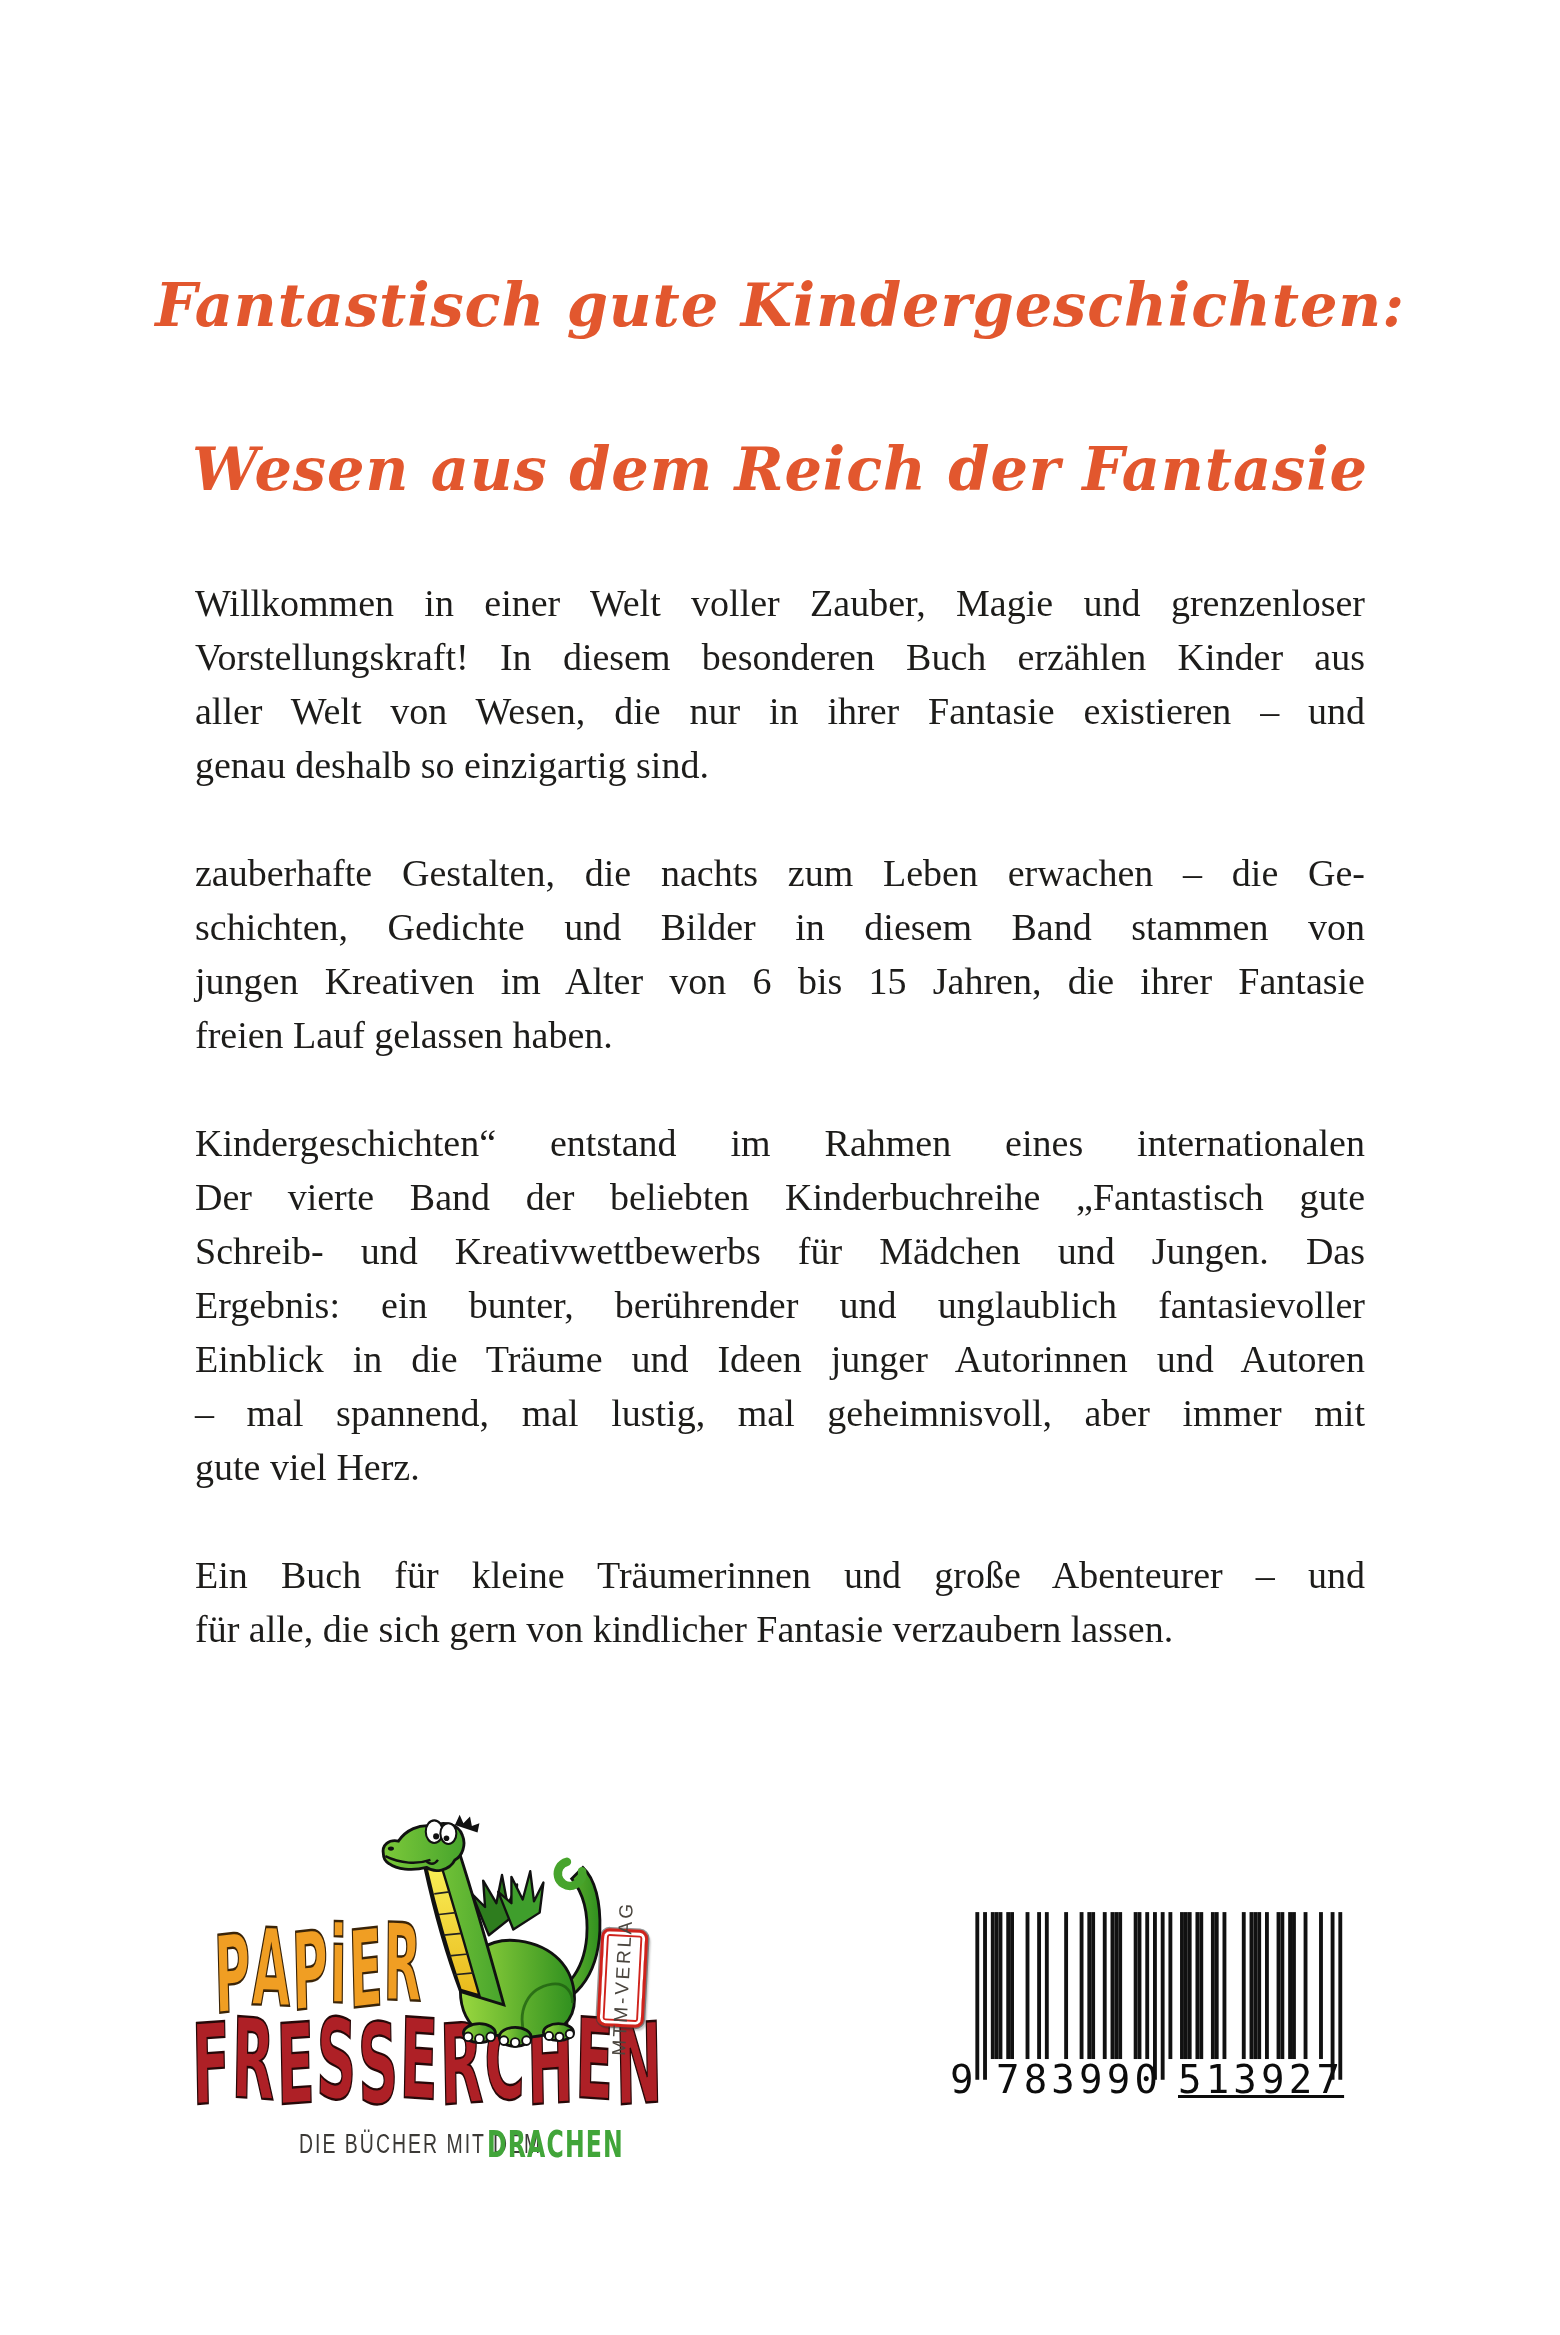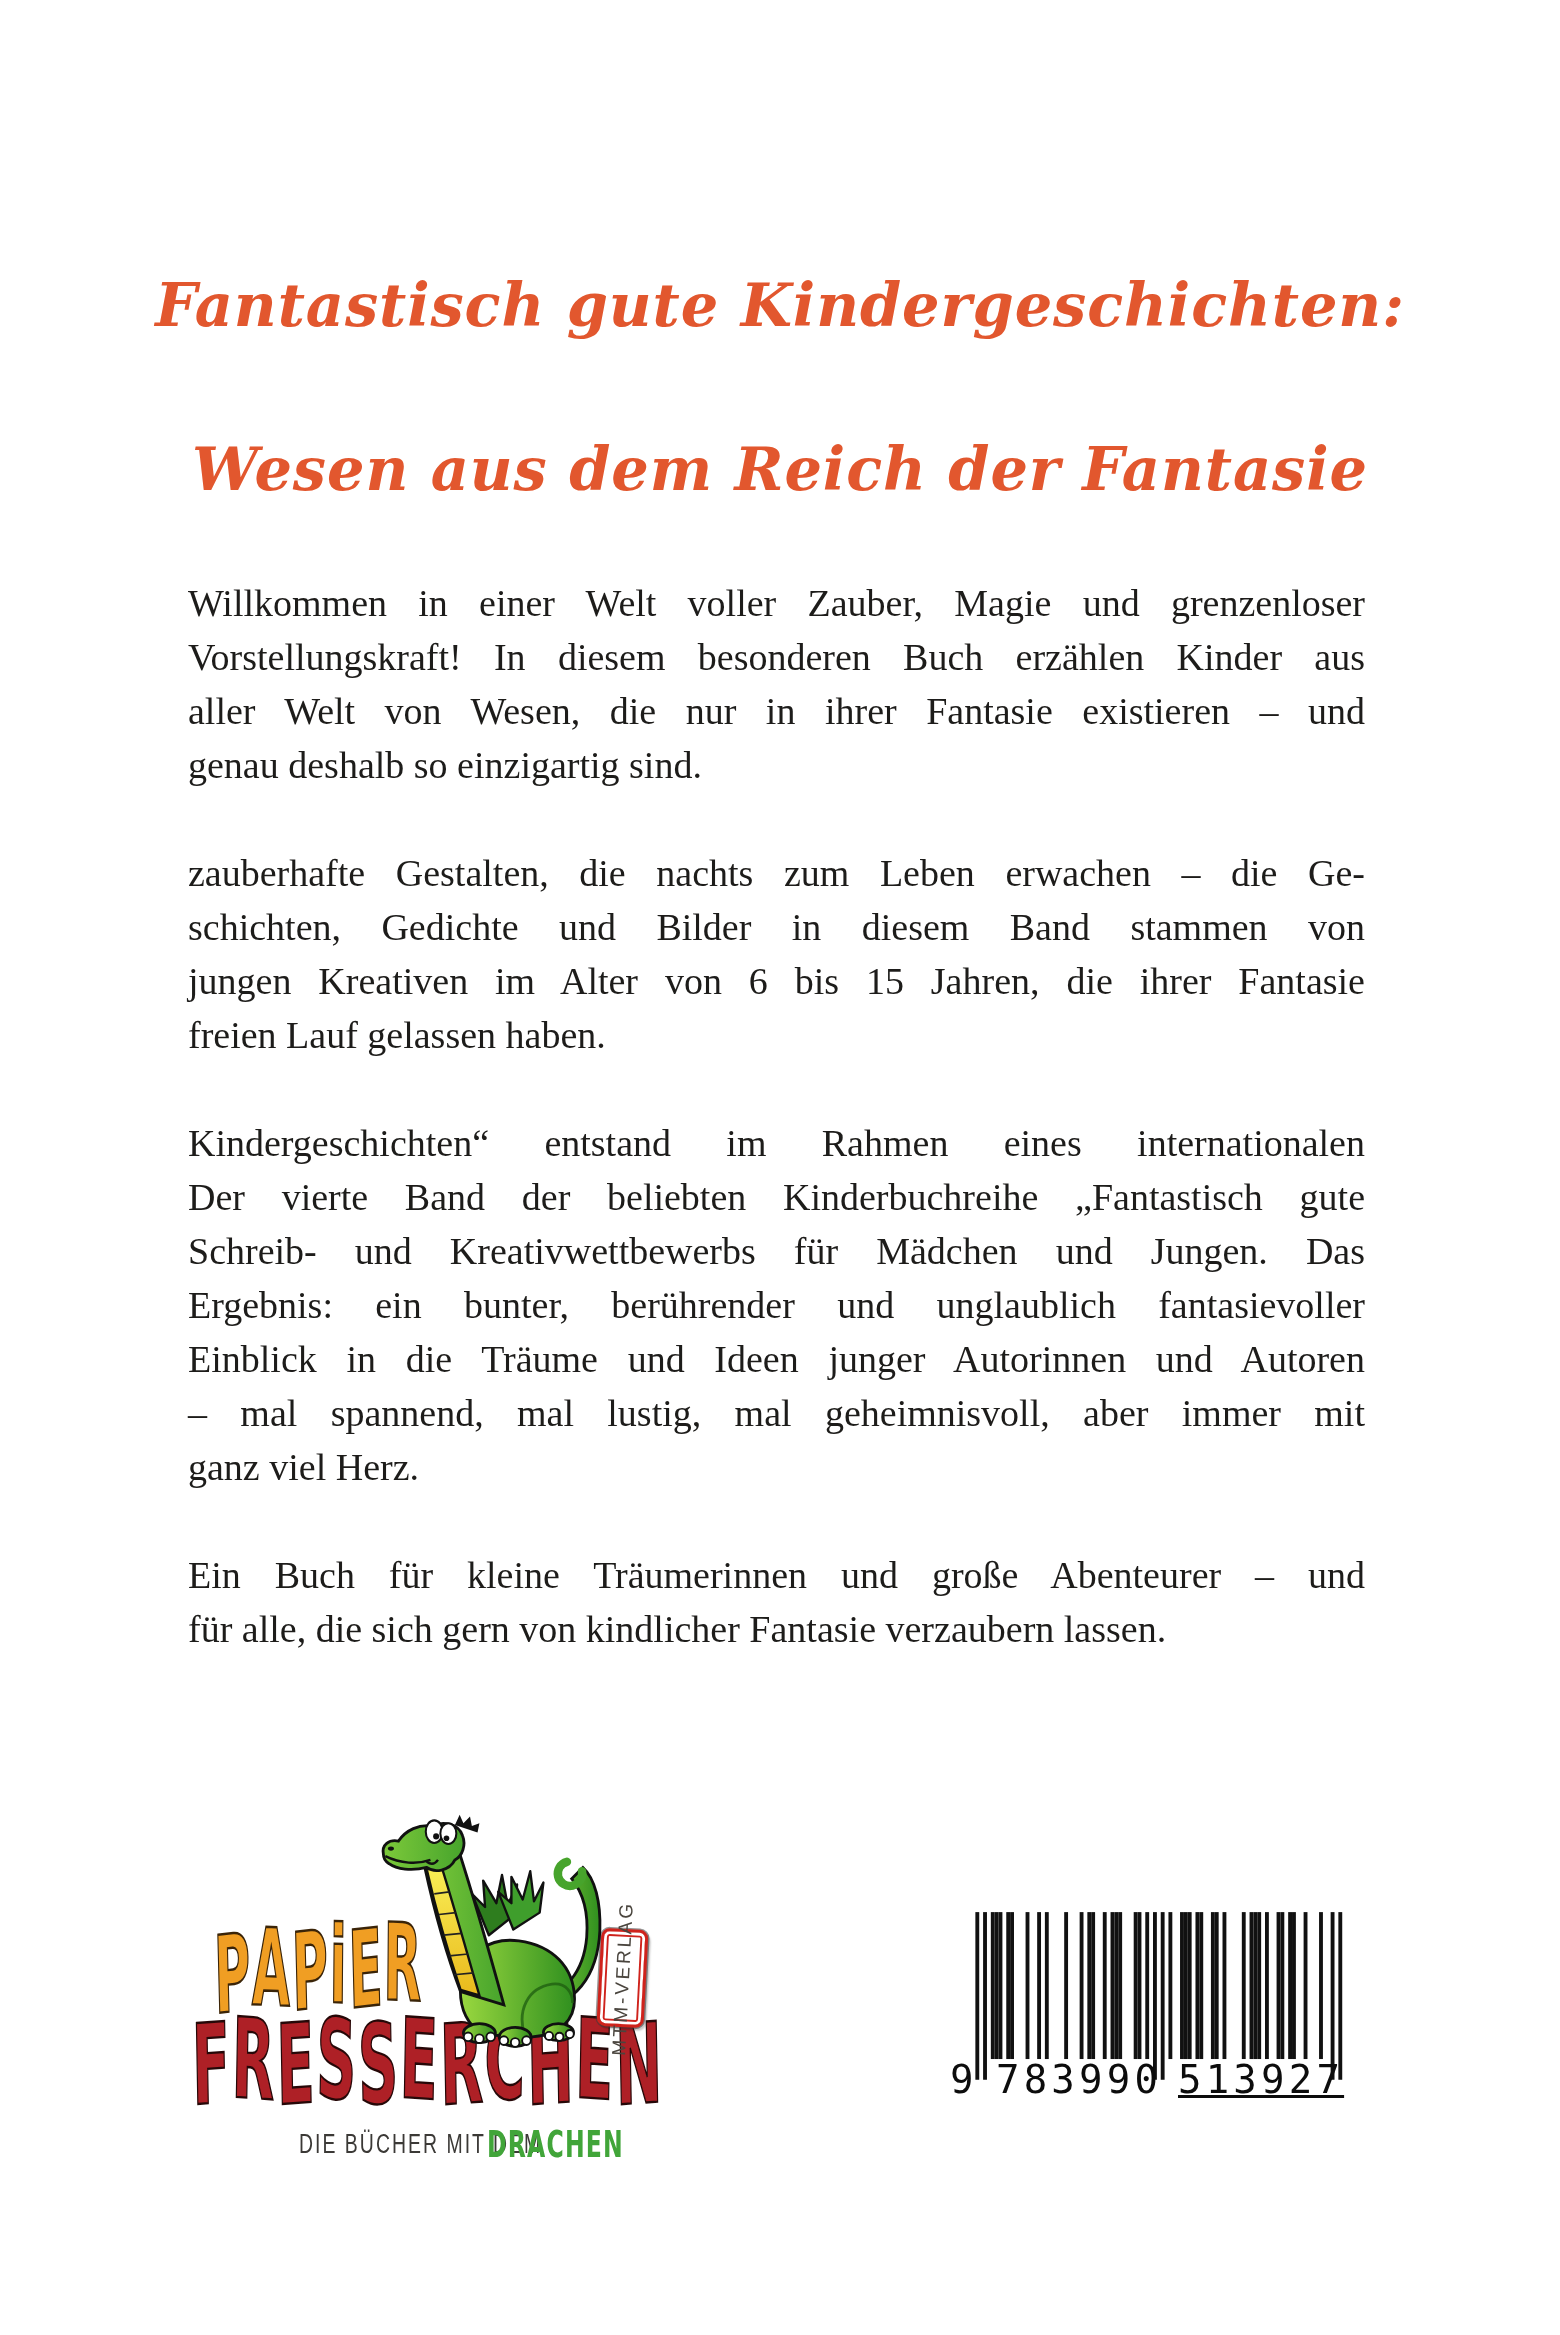--- a/index.html
+++ b/index.html
@@ -32,7 +32,7 @@
     font-family:"Liberation Serif",serif;
     font-size:38px;line-height:54px;
   }
-  .para{margin:0 0 54px 9px;}
+  .para{margin:0 0 54px 16px;}
   .bline{text-align:justify;text-align-last:justify;}
   .bline-last{text-align-last:left;}
 

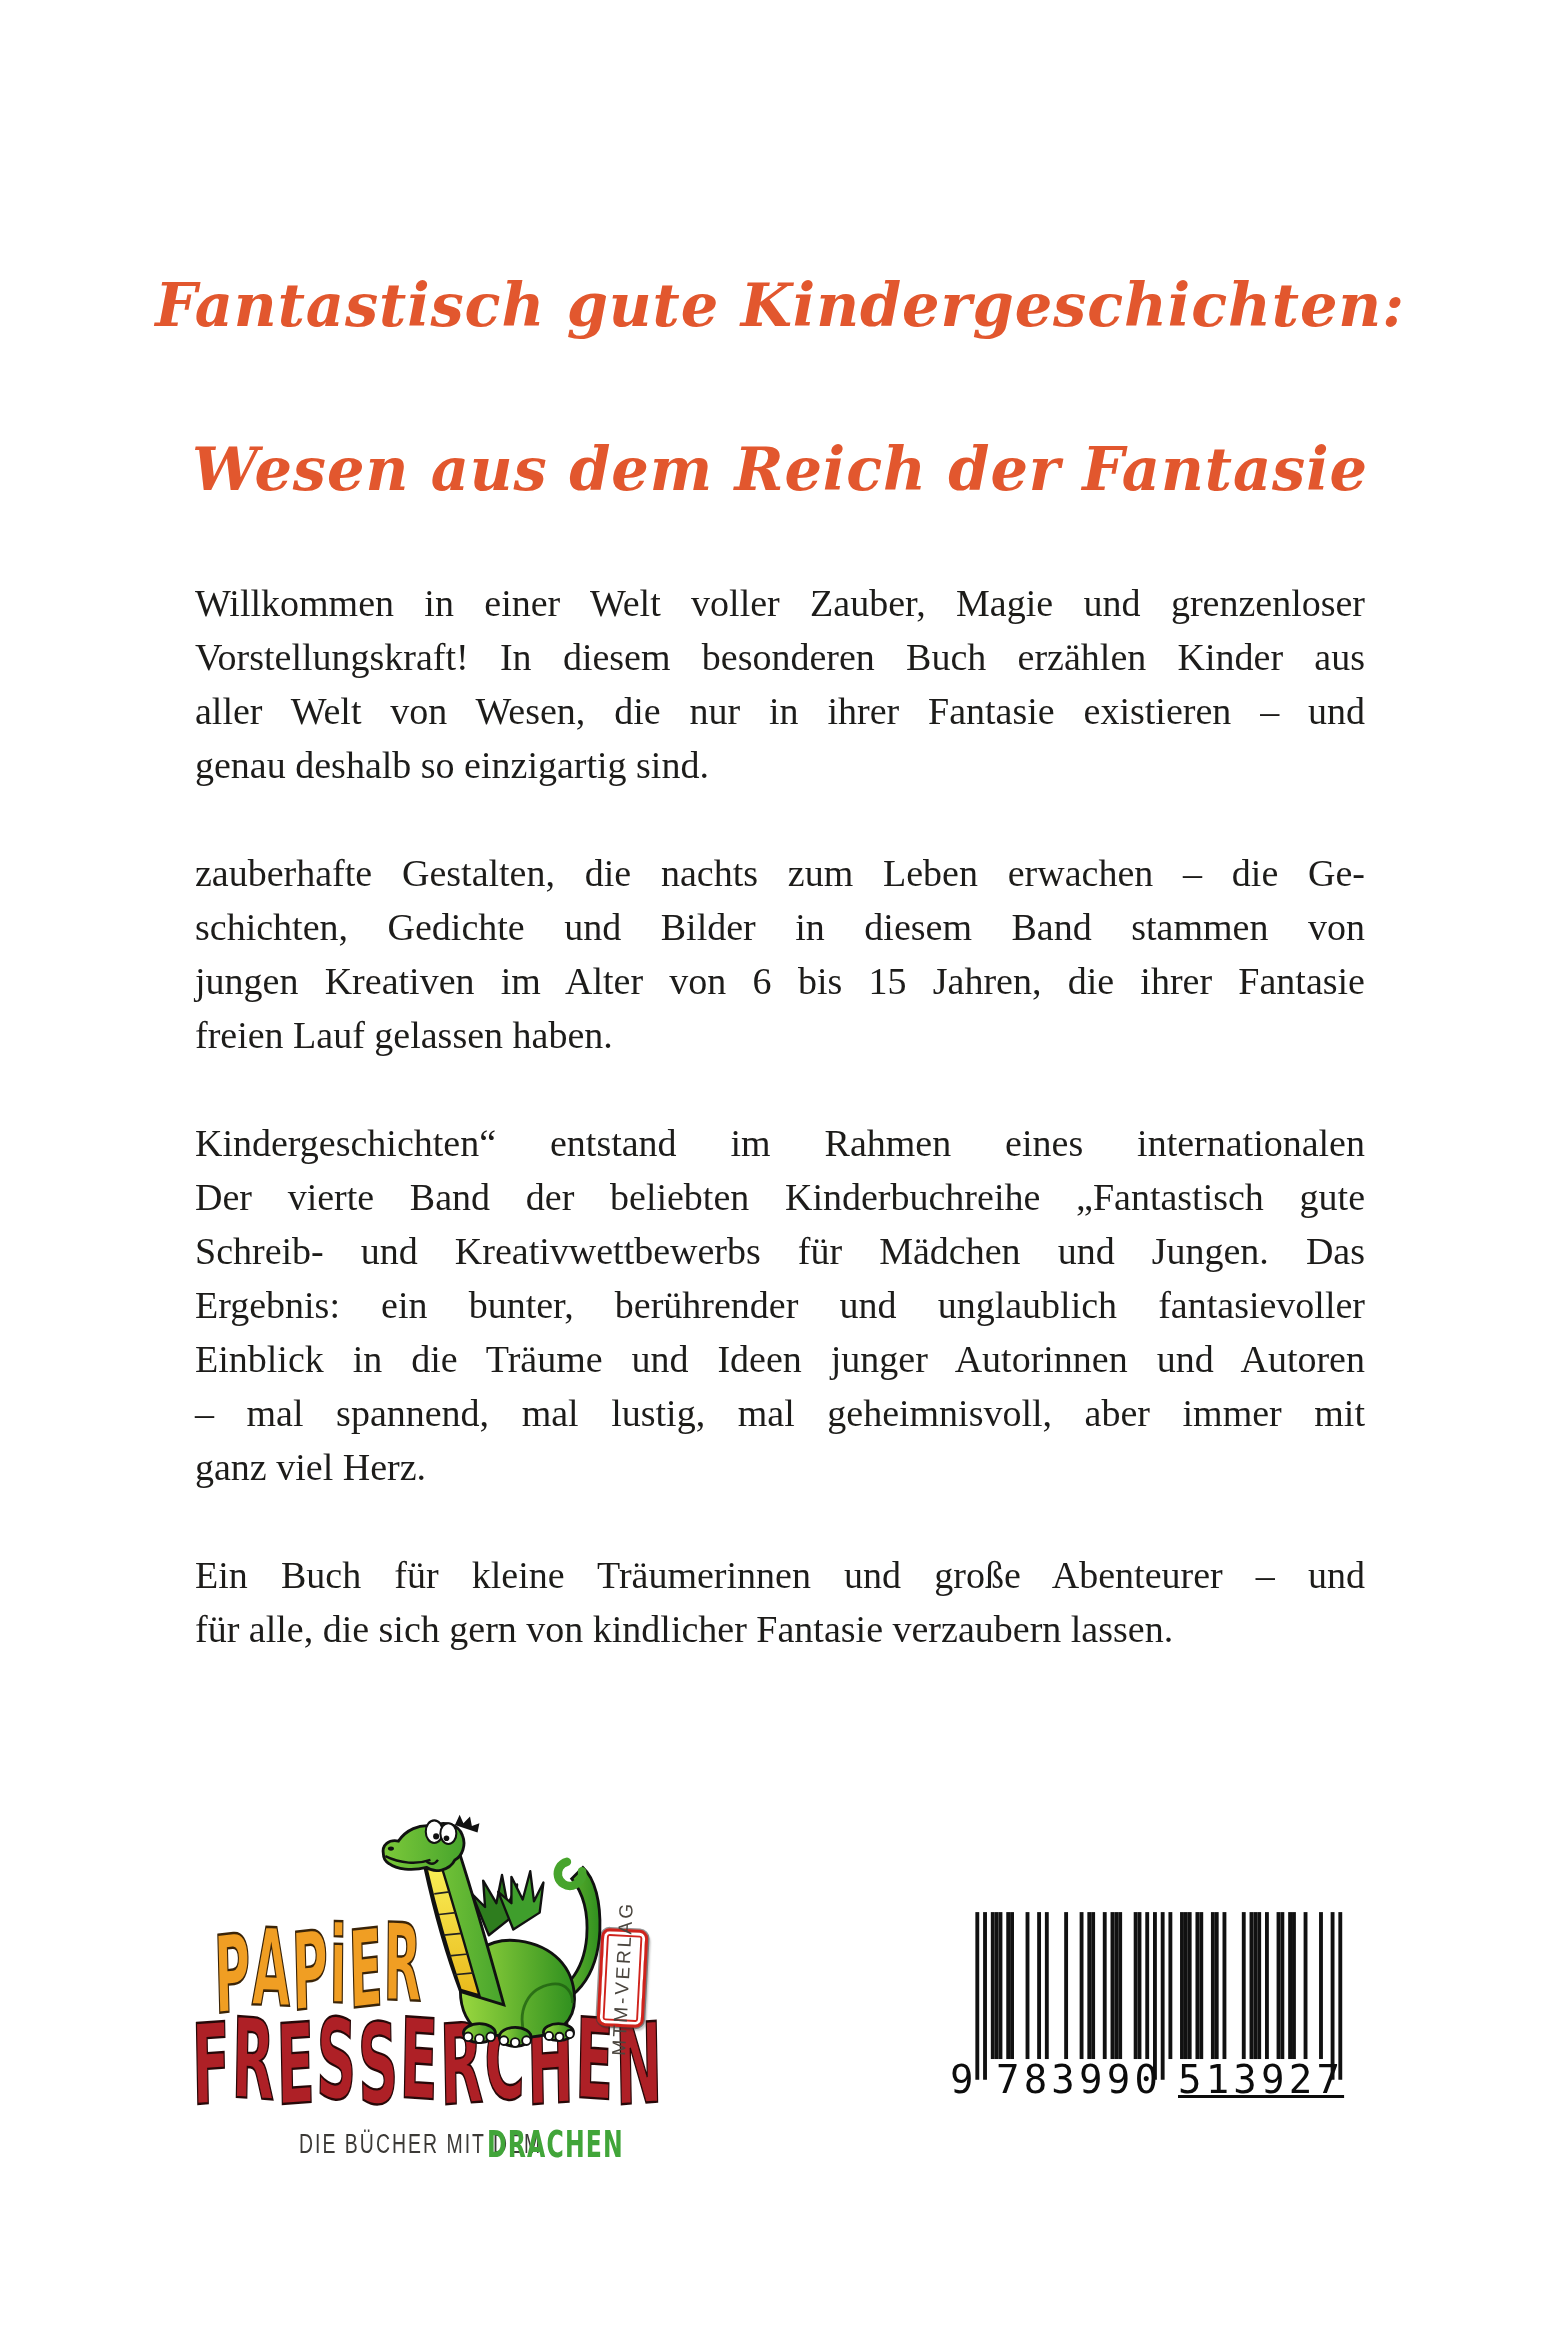--- a/index.html
+++ b/index.html
@@ -136,7 +136,7 @@
         <div class="bline">Ergebnis: ein bunter, berührender und unglaublich fantasievoller</div>
         <div class="bline">Einblick in die Träume und Ideen junger Autorinnen und Autoren</div>
         <div class="bline">– mal spannend, mal lustig, mal geheimnisvoll, aber immer mit</div>
-        <div class="bline bline-last">ganz viel Herz.</div>
+        <div class="bline bline-last">gute viel Herz.</div>
       </div>
       <div class="para">
         <div class="bline">Ein Buch für kleine Träumerinnen und große Abenteurer – und</div>

